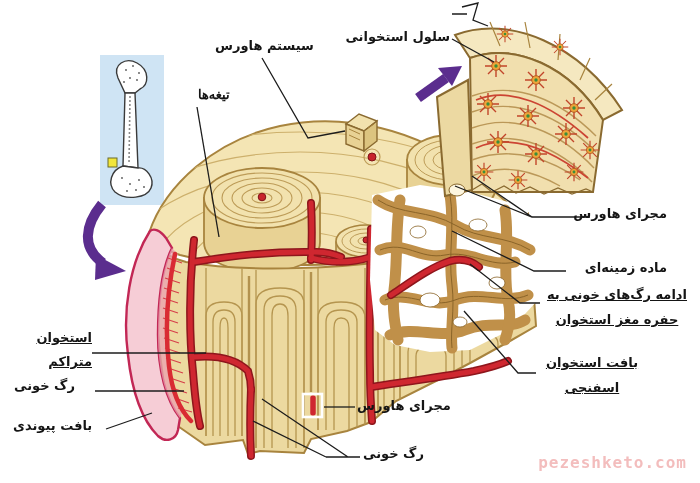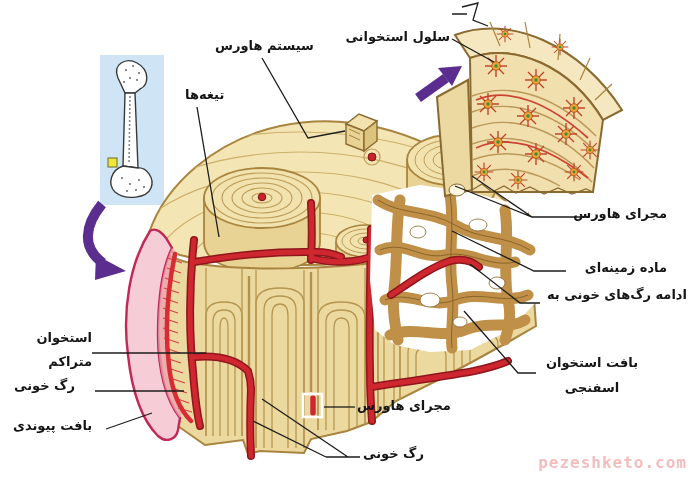--- a/index.html
+++ b/index.html
@@ -283,7 +283,7 @@
 
 <div class="lbl" style="right:250px;top:27px;margin-left:25px;">سلول استخوانی</div>
 <div class="lbl" style="left:215px;top:36px;">سیستم هاورس</div>
-<div class="lbl" style="left:185px;top:85px;">تیغه‌ها</div>
+<div class="lbl" style="left:198px;top:85px;font-family:Liberation Serif, serif;">تیغه‌ها</div>
 <div class="lbl" style="right:33px;top:204px;">مجرای هاورس</div>
 <div class="lbl" style="right:33px;top:258px;">ماده زمینه‌ای</div>
 <div class="lbl lbl2" style="right:8px;top:282px;width:150px;">

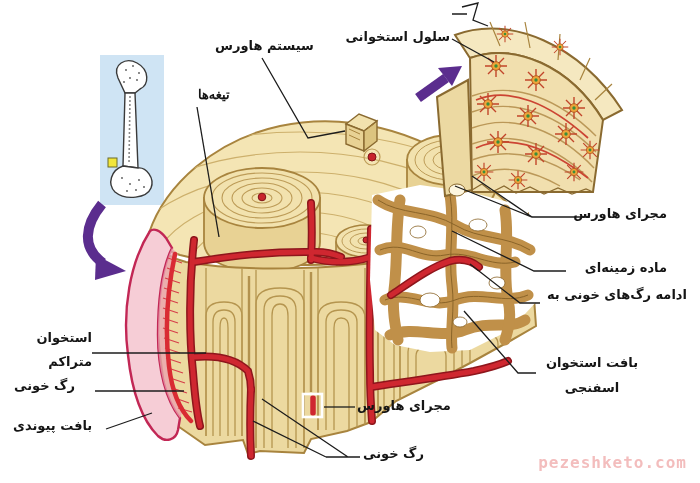--- a/index.html
+++ b/index.html
@@ -8,7 +8,7 @@
   #art{position:absolute;left:0;top:0;}
   .lbl{position:absolute;font-size:13px;font-weight:700;color:#151515;
        white-space:nowrap;direction:rtl;line-height:20px;}
-  .lbl2{white-space:normal;text-align:center;line-height:25px;}
+  .lbl2{white-space:normal;text-align:center;line-height:25px;text-decoration:underline;}
   .ltr{direction:ltr;}
   #watermark{position:absolute;right:13px;top:453px;font-family:"DejaVu Sans Mono","Liberation Mono",monospace;
        font-size:16px;font-weight:700;color:#f3bdbd;letter-spacing:1px;margin-left:28px;}

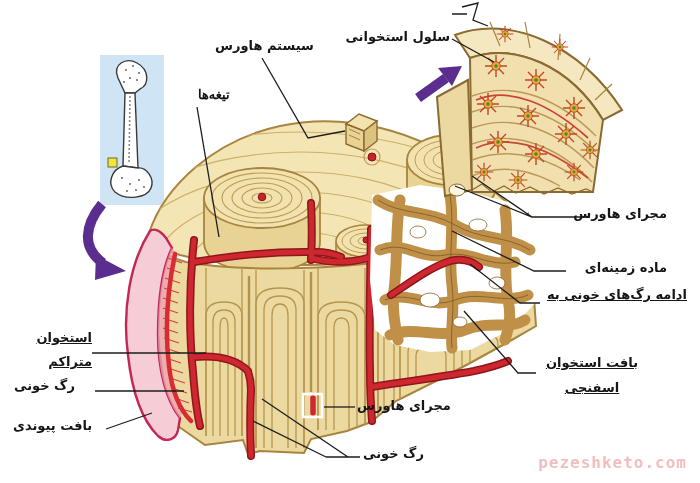--- a/index.html
+++ b/index.html
@@ -288,6 +288,7 @@
 <div class="lbl" style="right:33px;top:258px;">ماده زمینه‌ای</div>
 <div class="lbl lbl2" style="right:8px;top:282px;width:150px;">
   <span>ادامه رگ‌های خونی به</span><br>
+  <span>حفره مغز استخوان</span>
 </div>
 <div class="lbl lbl2" style="right:58px;top:350px;width:100px;">
   <span>بافت استخوان</span><br>

